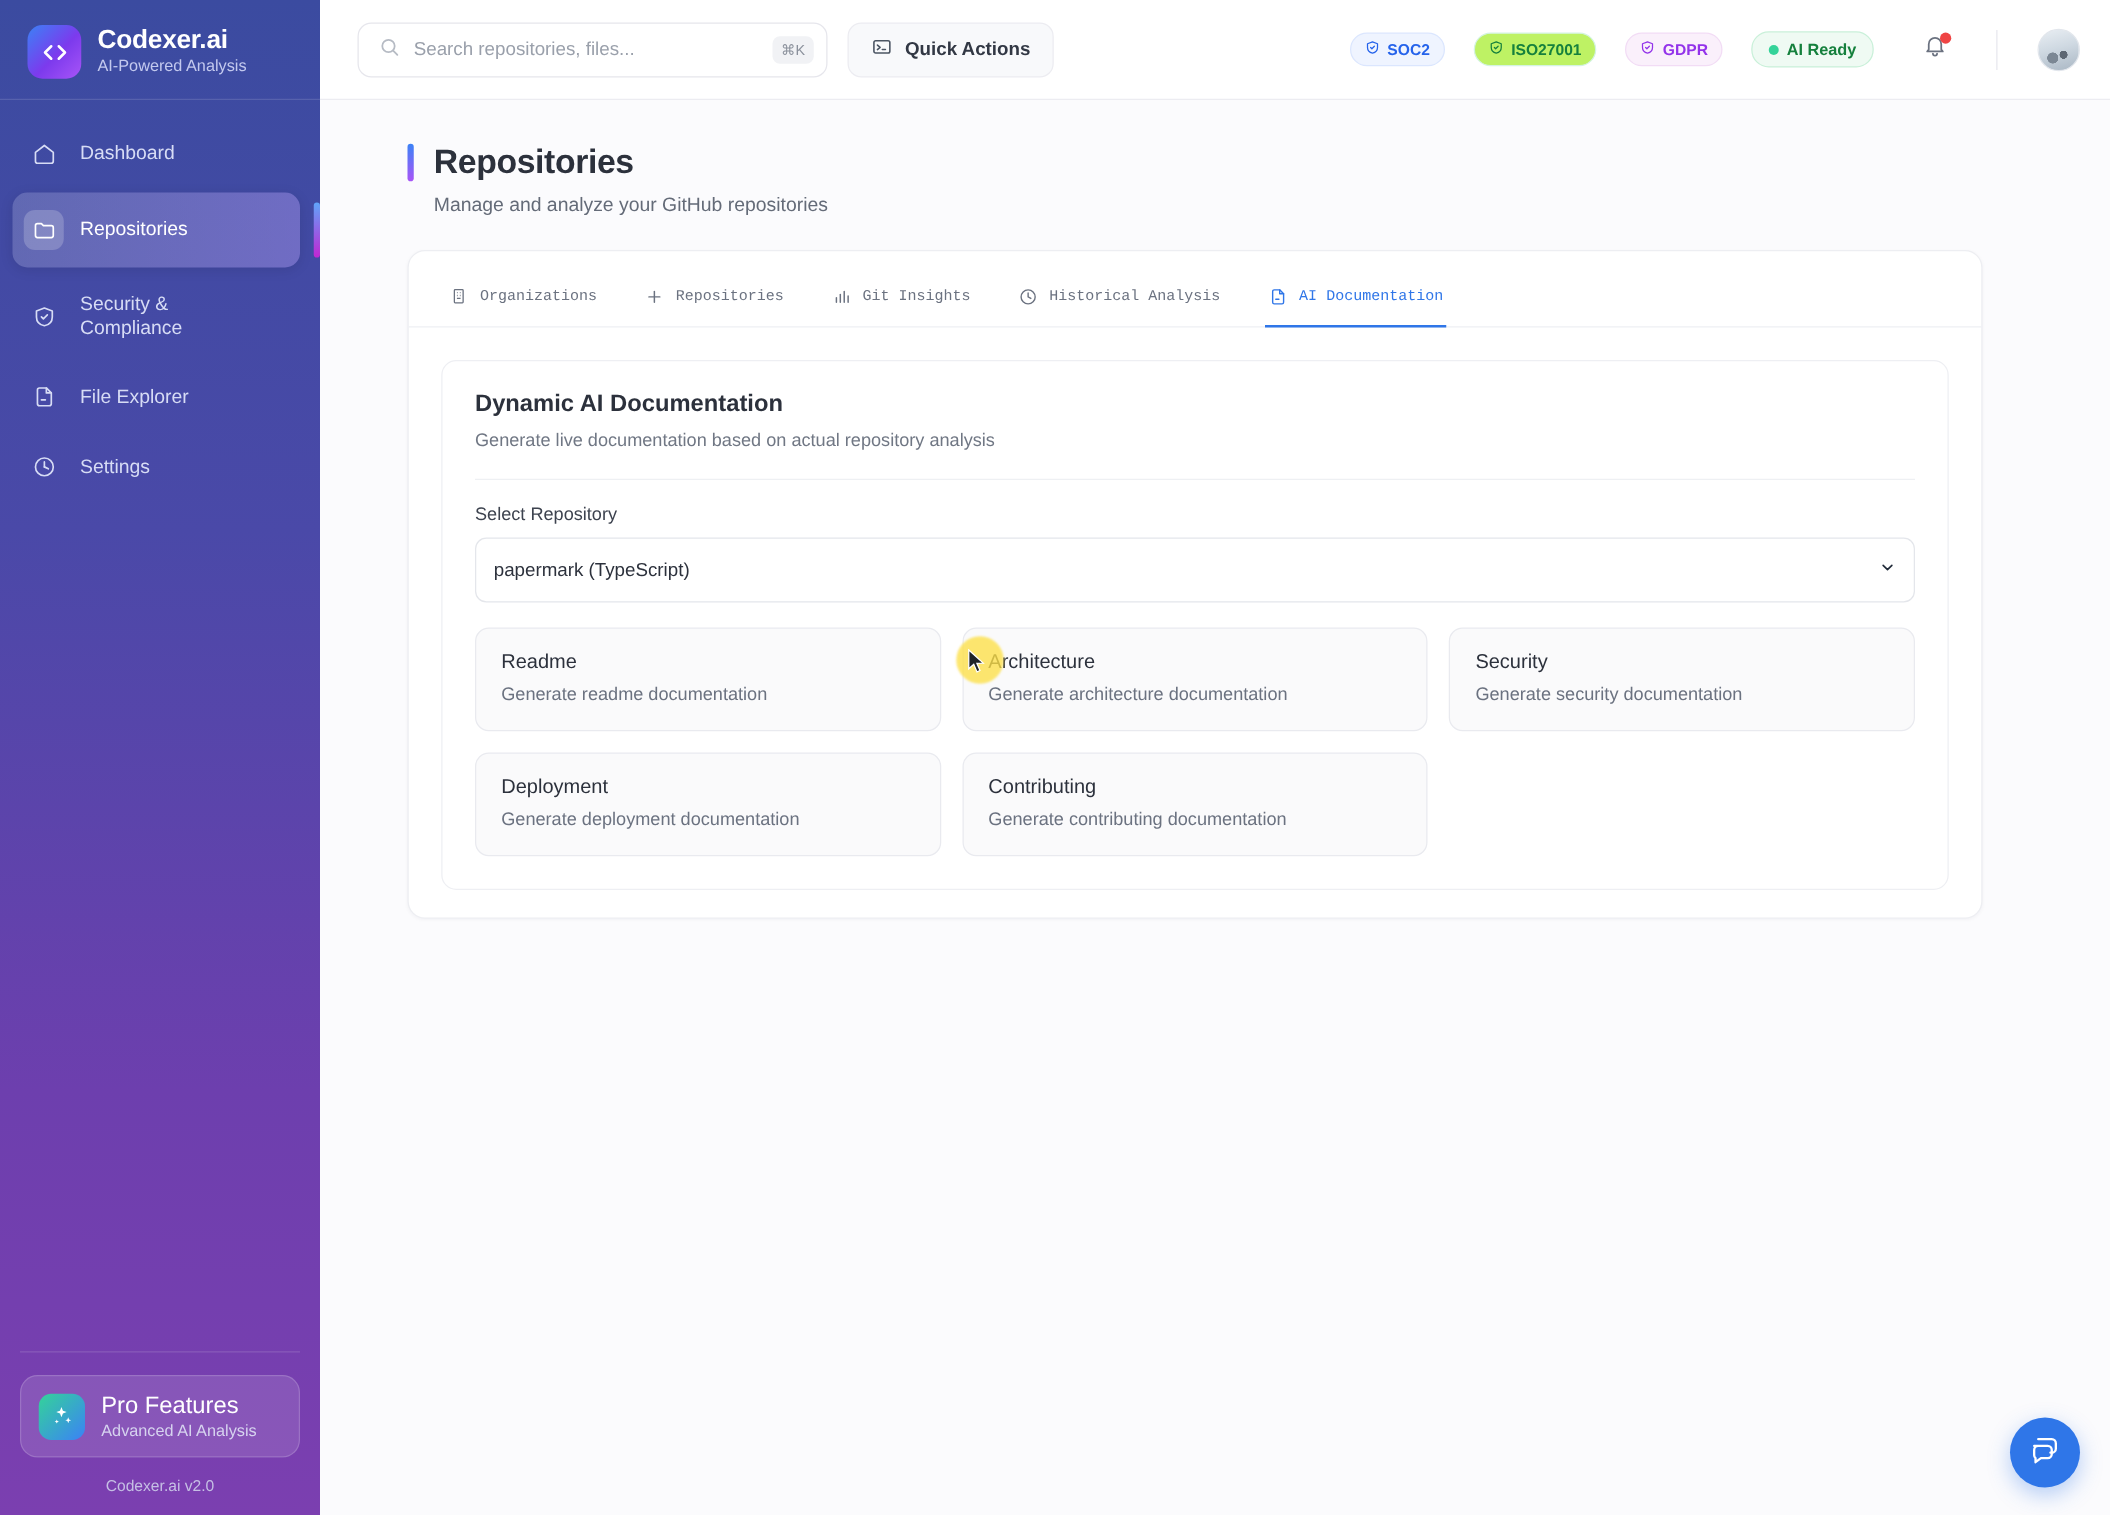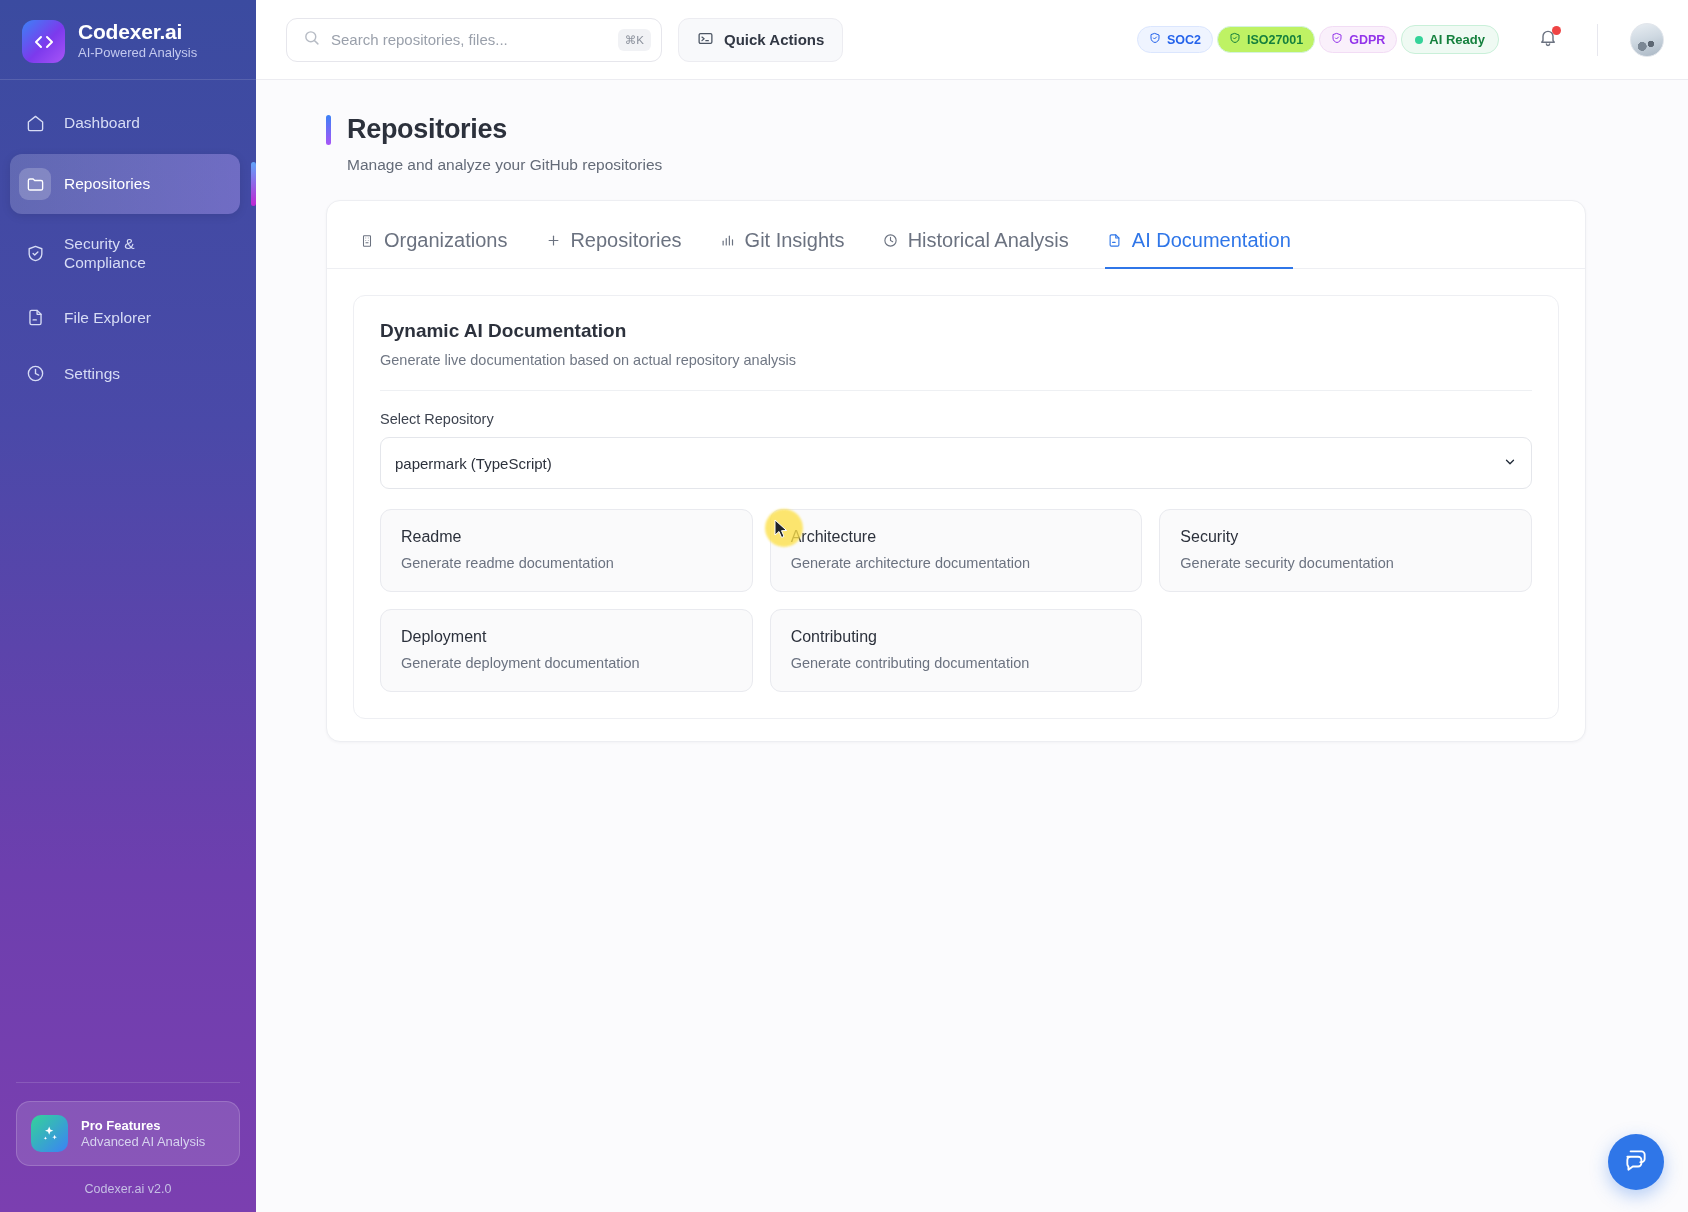--- a/index.html
+++ b/index.html
@@ -101,7 +101,7 @@
     color: #323844; font-size: 15px; font-weight: bold; cursor: pointer;
   }
   .top-spacer { flex: 1 1 auto; }
-  .badges { display: flex; align-items: center; gap: 4px; }
+  .badges { display: flex; align-items: center; gap: 23px; }
   .badge {
     display: flex; align-items: center; gap: 6px;
     height: 27px; border-radius: 14px; padding: 0 11px;

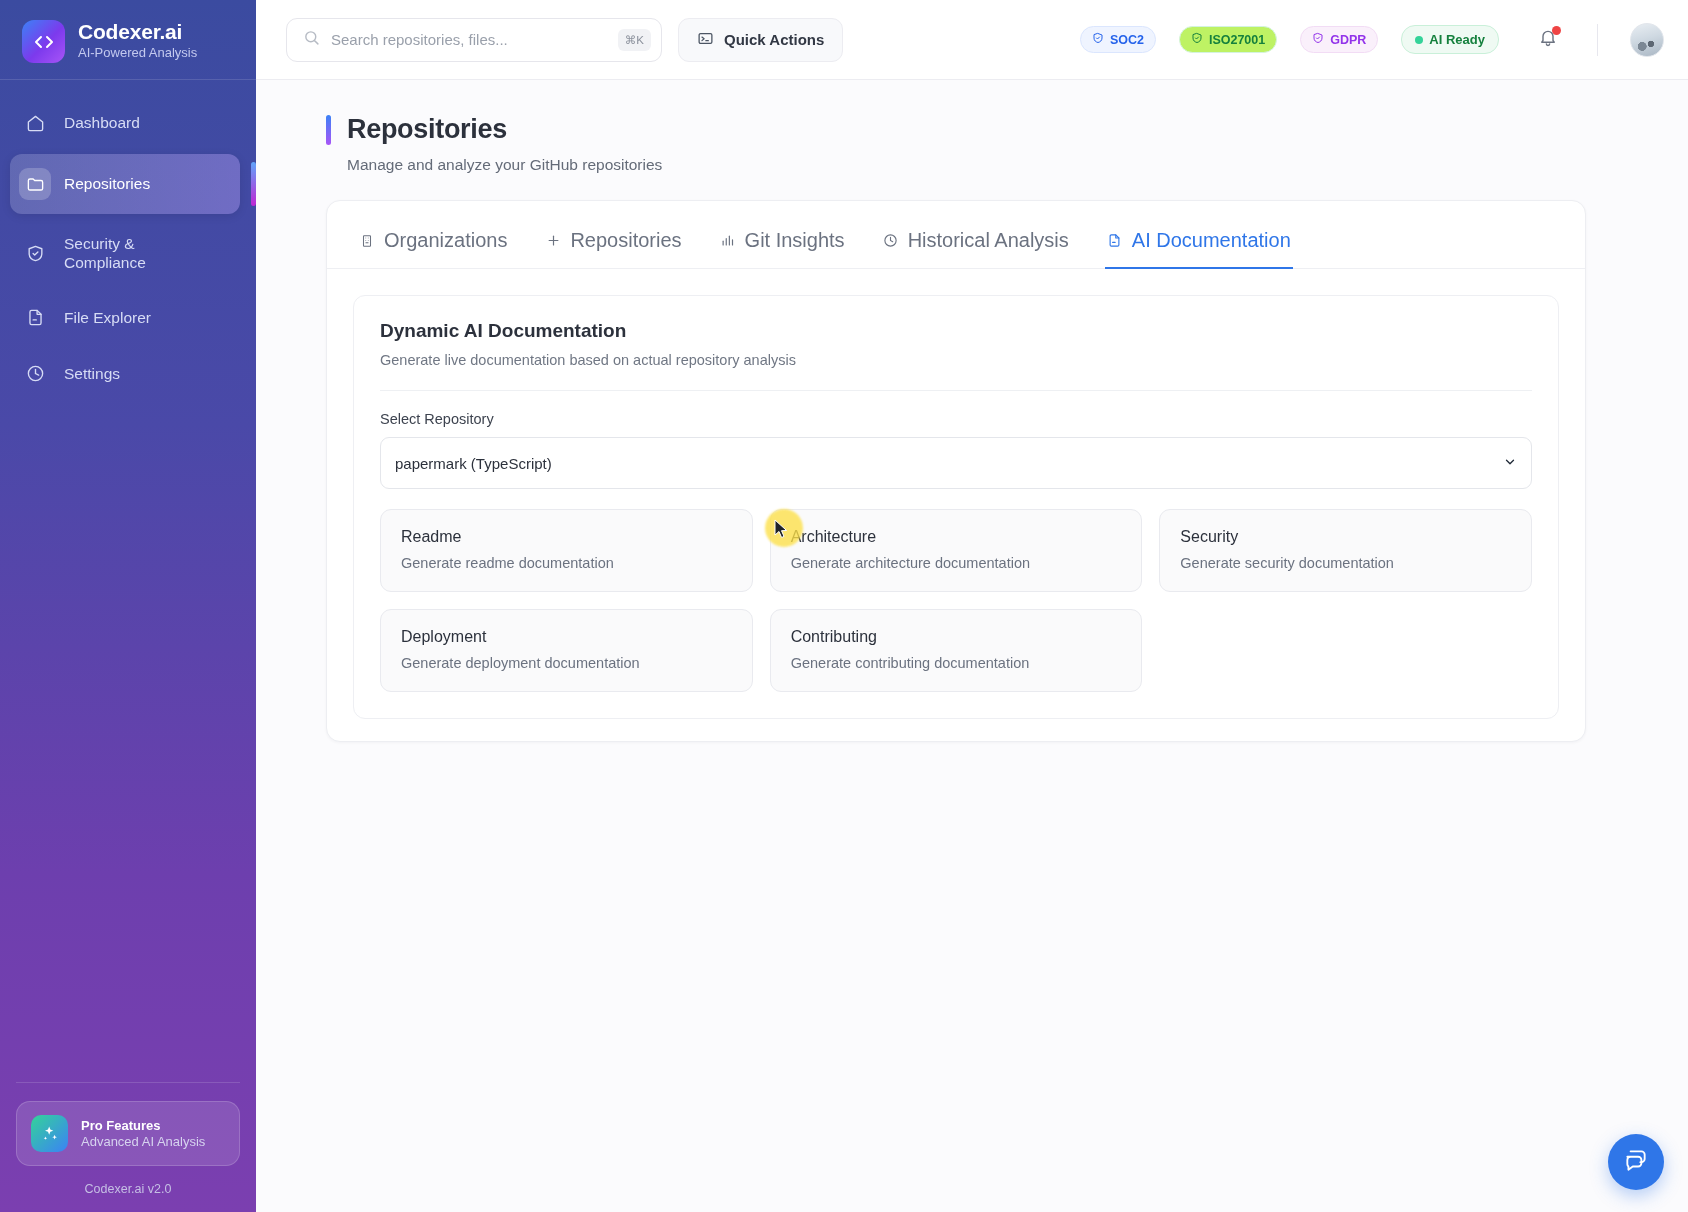--- a/index.html
+++ b/index.html
@@ -139,8 +139,8 @@
   .tabs { display: flex; align-items: center; gap: 34px; padding: 22px 30px 0 30px; border-bottom: 1px solid #eeeff3; }
   .tab {
     display: flex; align-items: center; gap: 9px;
-    padding: 6px 2px 15px 2px; font-size: 20px; color: #6b7280; cursor: pointer;
-    border-bottom: 2px solid transparent; margin-bottom: -1px;
+    padding: 6px 2px 15px 2px; font-size: 12px; color: #6b7280; cursor: pointer;
+    border-bottom: 2px solid transparent; margin-bottom: -1px; font-family: Liberation Mono, monospace;
   }
   .tab.active { color: #2f76e8; border-bottom-color: #2f76e8; }
   .tab-ico { width: 16px; height: 16px; display:flex; align-items:center; justify-content:center; flex:0 0 16px; }

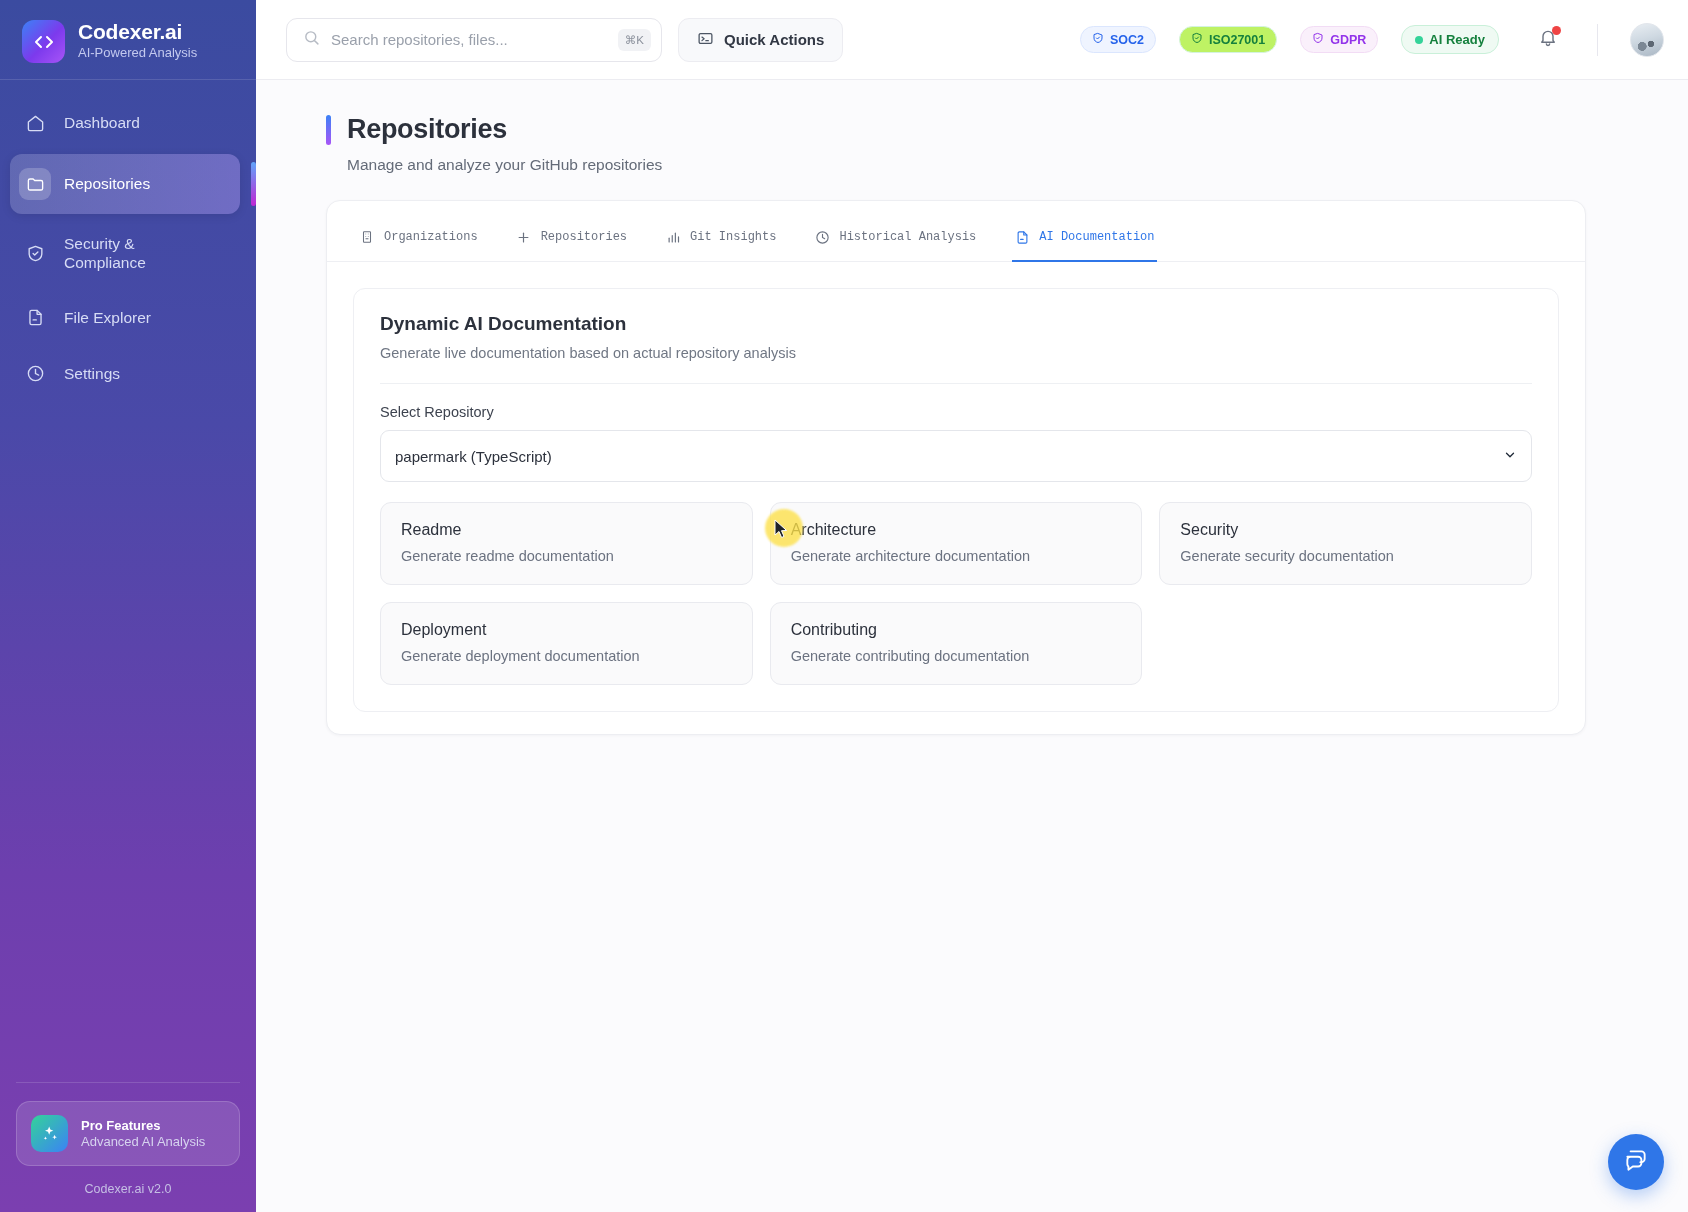--- a/index.html
+++ b/index.html
@@ -73,7 +73,7 @@
     background: linear-gradient(135deg,#34d399 0%, #3b82f6 100%);
     display: flex; align-items: center; justify-content: center;
   }
-  .pro-title { color: #fff; font-size: 13px; font-weight: bold; }
+  .pro-title { color: #fff; font-size: 19px; font-weight: normal; }
   .pro-sub { color: #d6d3ef; font-size: 13px; margin-top: 1px; }
   .version { text-align: center; color: #c5bfe4; font-size: 12.5px; margin-top: 16px; }
 

